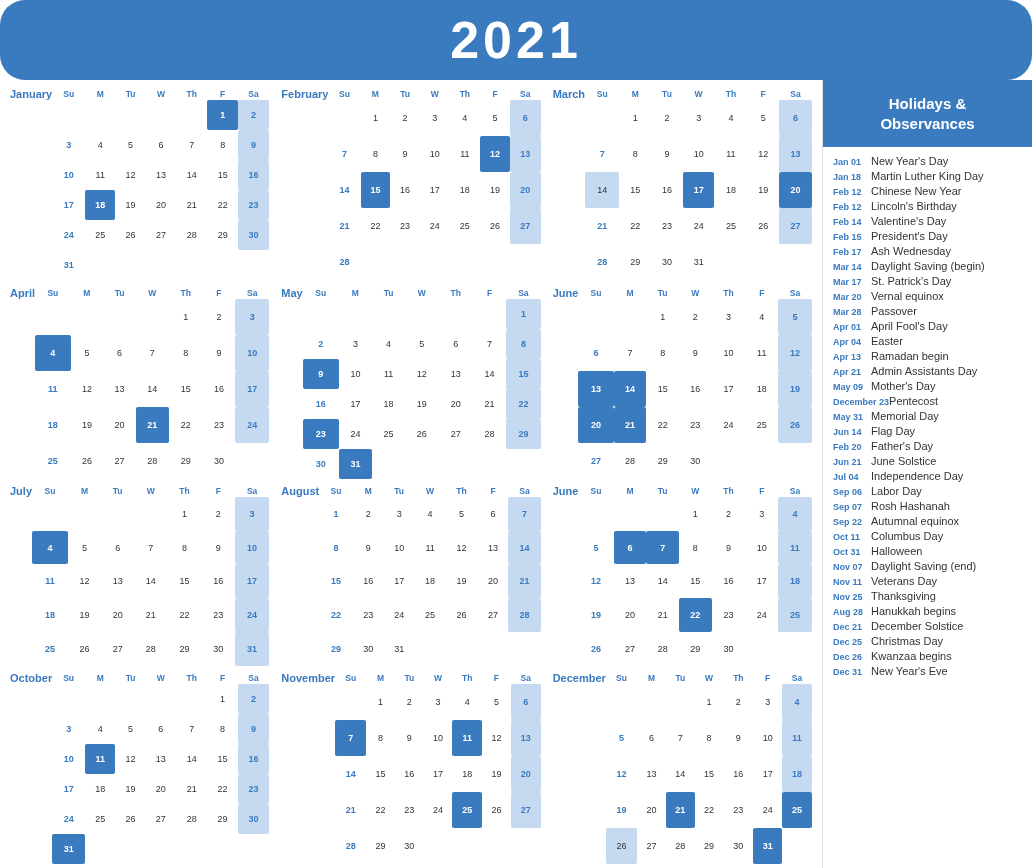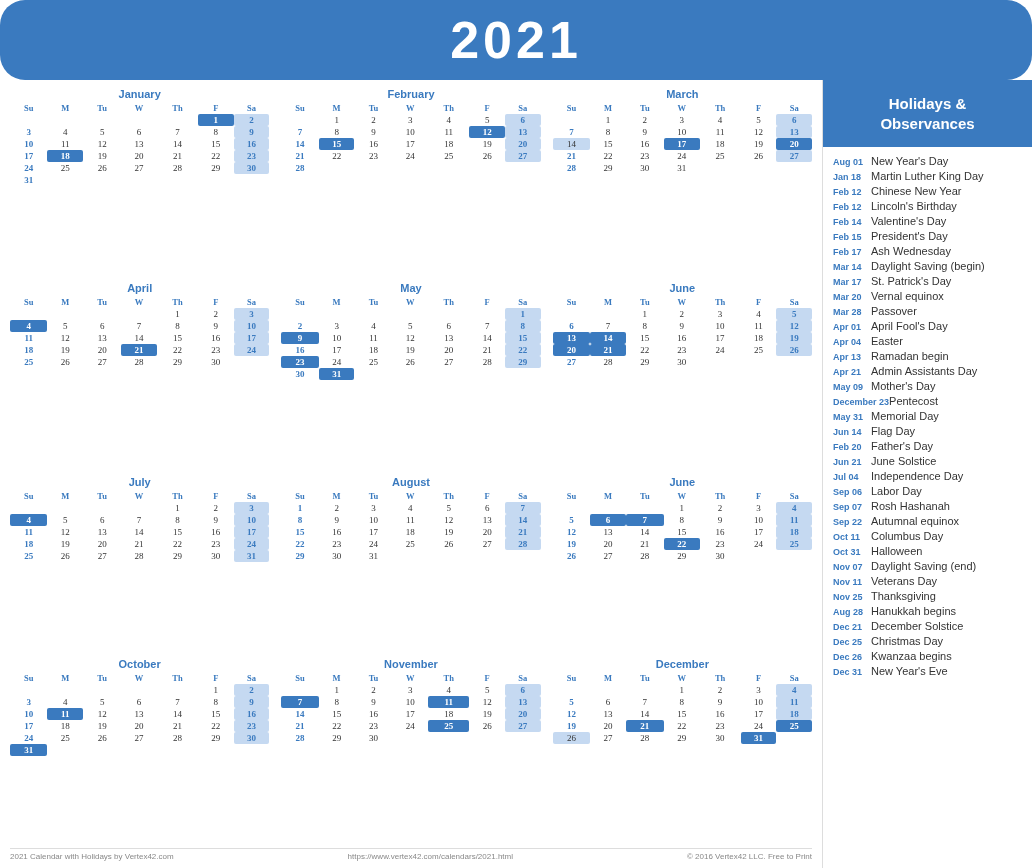--- a/index.html
+++ b/index.html
@@ -53,7 +53,7 @@
 
     .month-block {
       display: flex;
-      flex-direction: column;
+      flex-direction: row;
     }
 
     .month-title {

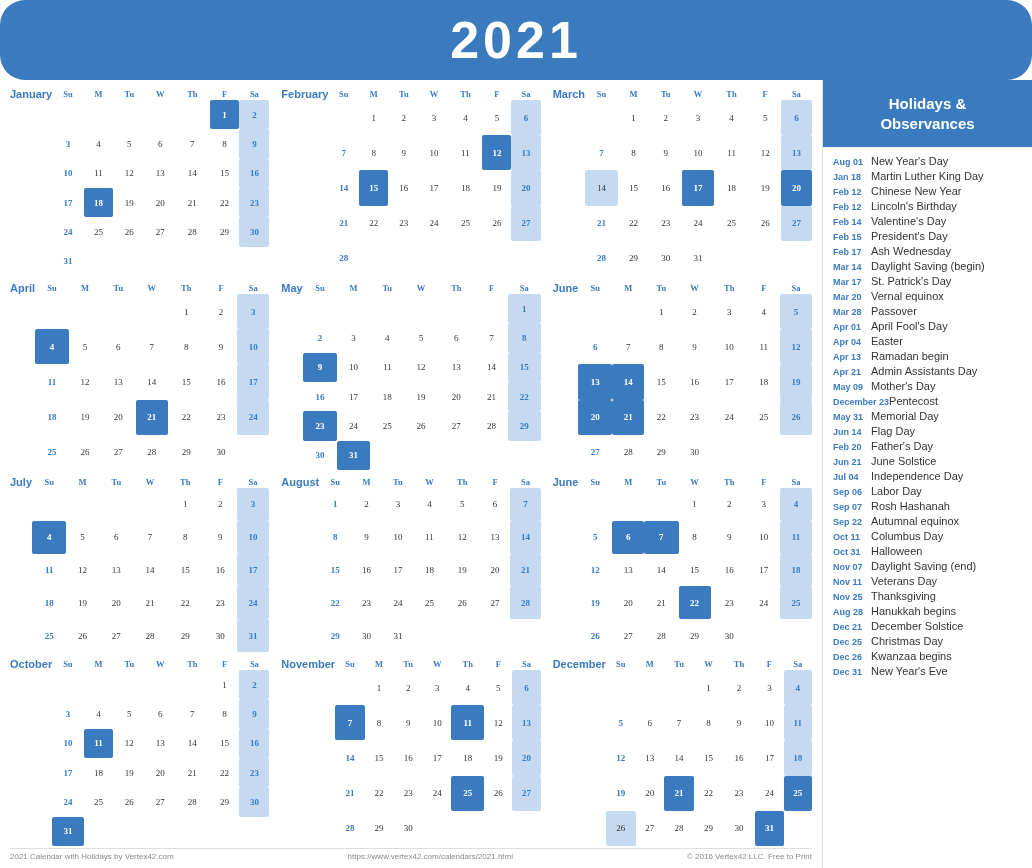--- a/index.html
+++ b/index.html
@@ -68,7 +68,6 @@
       width: 100%;
       border-collapse: collapse;
       font-size: 9px;
-      font-family: Liberation Serif, serif;
     }
 
     .cal-table th {

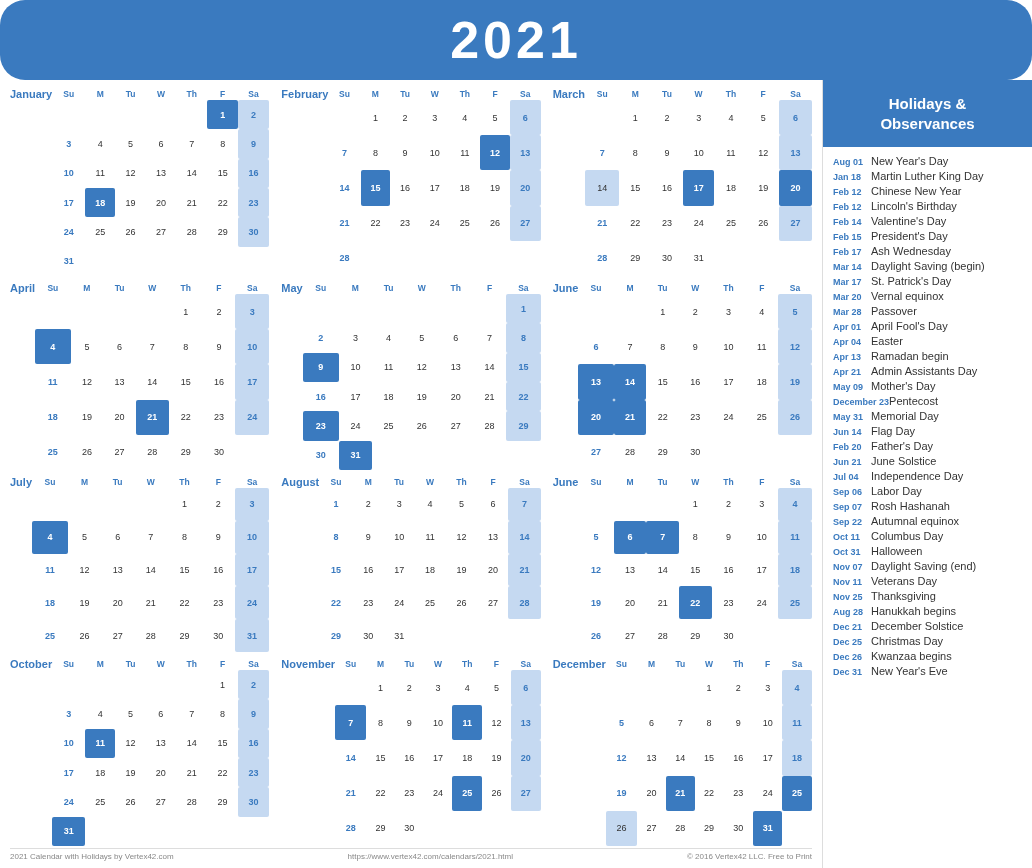--- a/index.html
+++ b/index.html
@@ -969,7 +969,7 @@
     <div class="right-panel-header">Holidays &amp;<br>Observances</div>
     <div class="holidays-list" id="holidays-list">
         <div class="holiday-item">
-          <span class="holiday-date">Aug 01</span>
+          <span class="holiday-date">Jan 01</span>
           <span class="holiday-name">New Year's Day</span>
         </div>
         <div class="holiday-item">

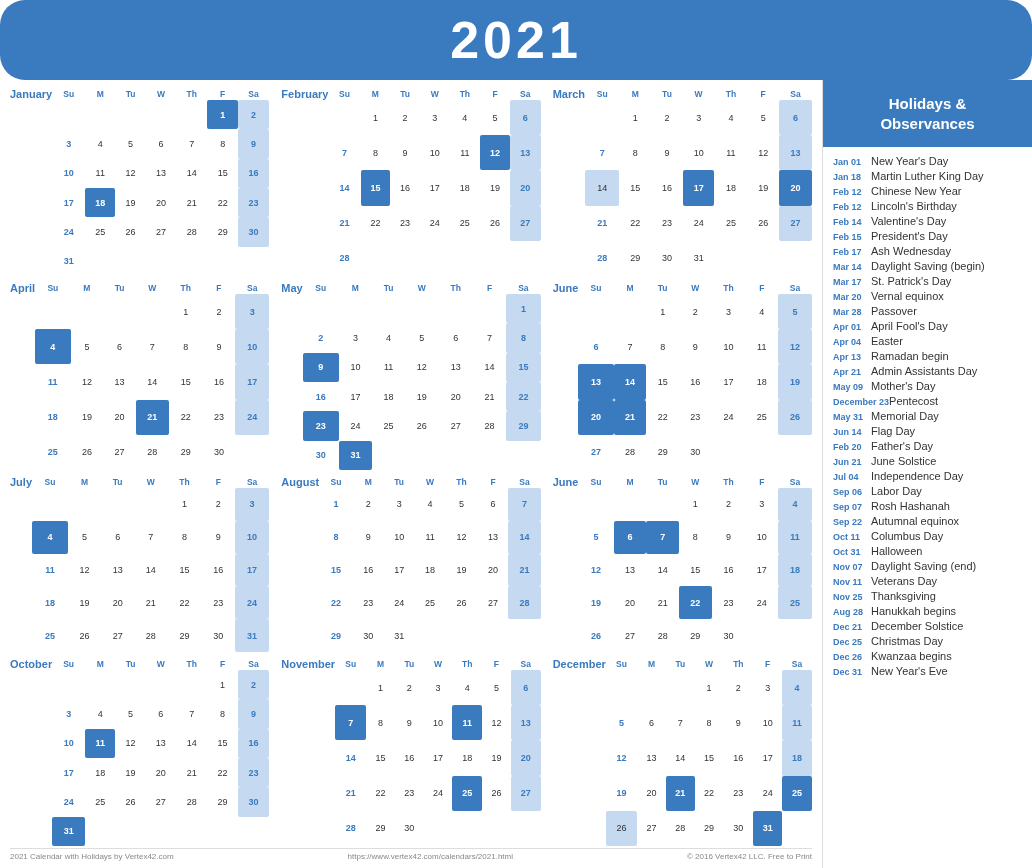--- a/index.html
+++ b/index.html
@@ -958,11 +958,6 @@
           </table>
         </div>
       </div>
-    <div class="calendar-footer">
-      <span>2021 Calendar with Holidays by Vertex42.com</span>
-      <span>https://www.vertex42.com/calendars/2021.html</span>
-      <span>© 2016 Vertex42 LLC. Free to Print</span>
-    </div>
   </div>
 
   <div class="right-panel">

